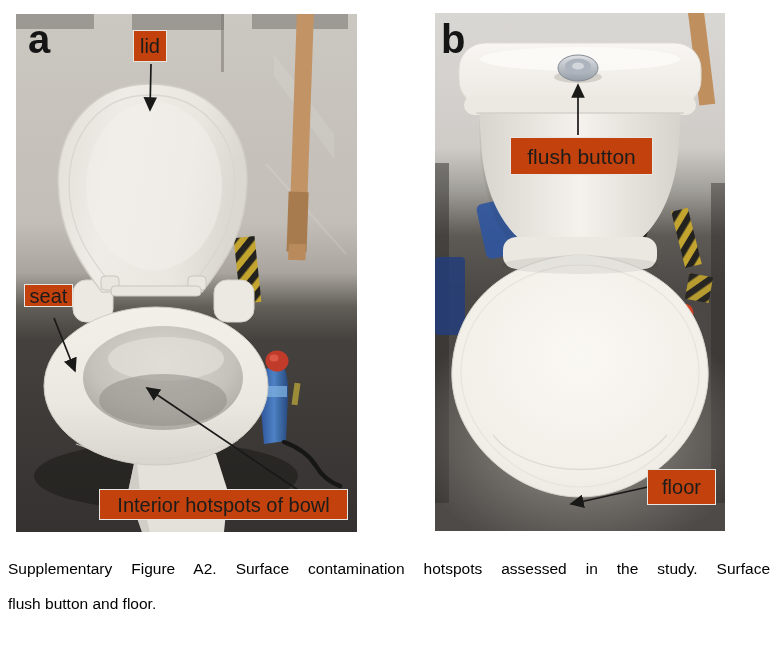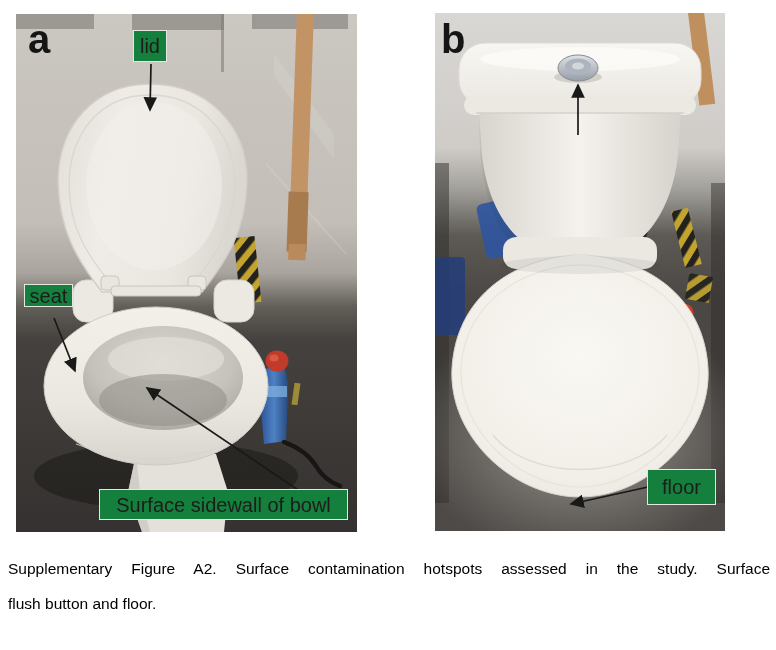--- a/index.html
+++ b/index.html
@@ -20,7 +20,7 @@
   .mk-b{left:6px;top:6px}
 
   .ann{
-    position:absolute;box-sizing:border-box;background:#15803d;
+    position:absolute;box-sizing:border-box;background:#c2410c;
     border:1px solid #e6e6e3;color:#1c1c1b;
     display:flex;align-items:center;justify-content:center;
     white-space:nowrap;line-height:1;

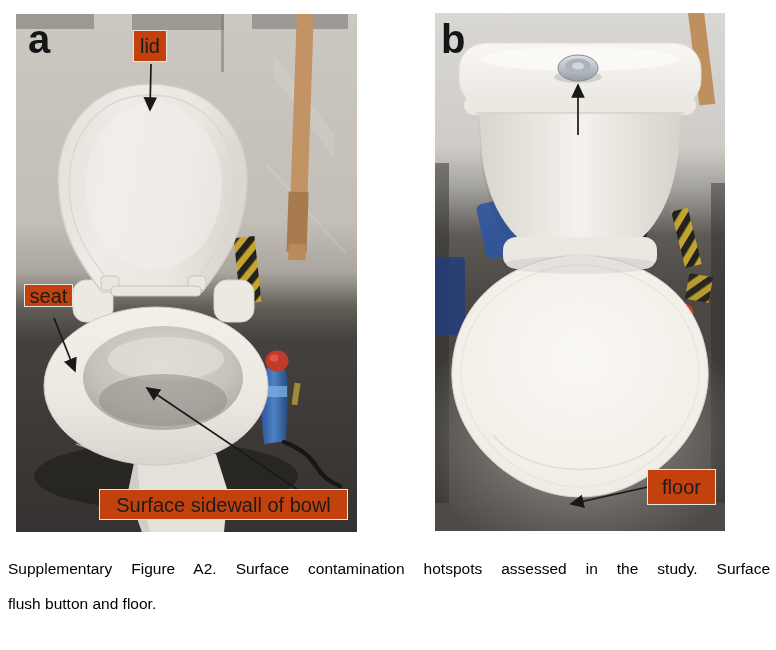--- a/index.html
+++ b/index.html
@@ -256,6 +256,7 @@
   </svg>
 
   <div class="marker mk-b">b</div>
+  <div class="ann ann-flush">flush button</div>
   <div class="ann ann-floor">floor</div>
 </div>
 

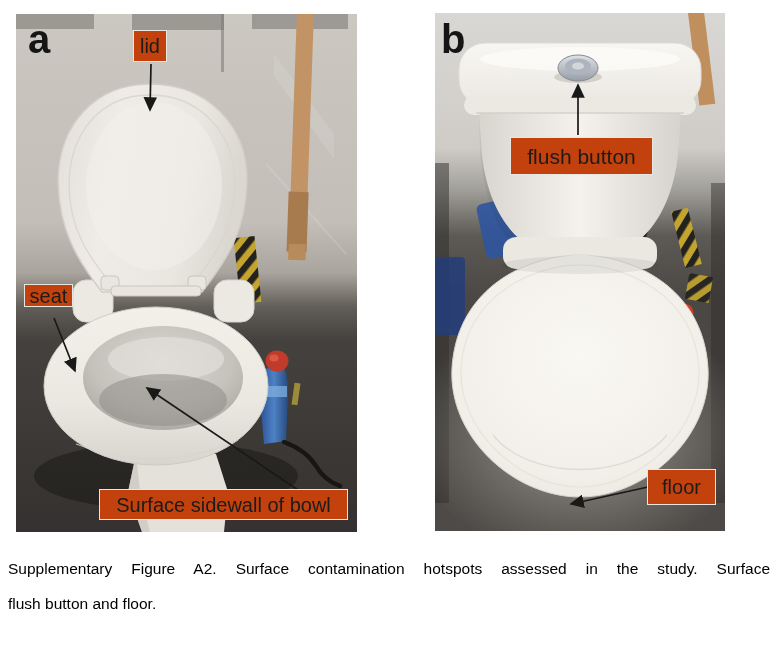--- a/index.html
+++ b/index.html
@@ -153,7 +153,7 @@
   <div class="marker mk-a">a</div>
   <div class="ann ann-lid">lid</div>
   <div class="ann ann-seat">seat</div>
-  <div class="ann ann-bowl">Surface sidewall of bowl</div>
+  <div class="ann ann-bowl">Interior hotspots of bowl</div>
 </div>
 
 <div class="panel p-b">

